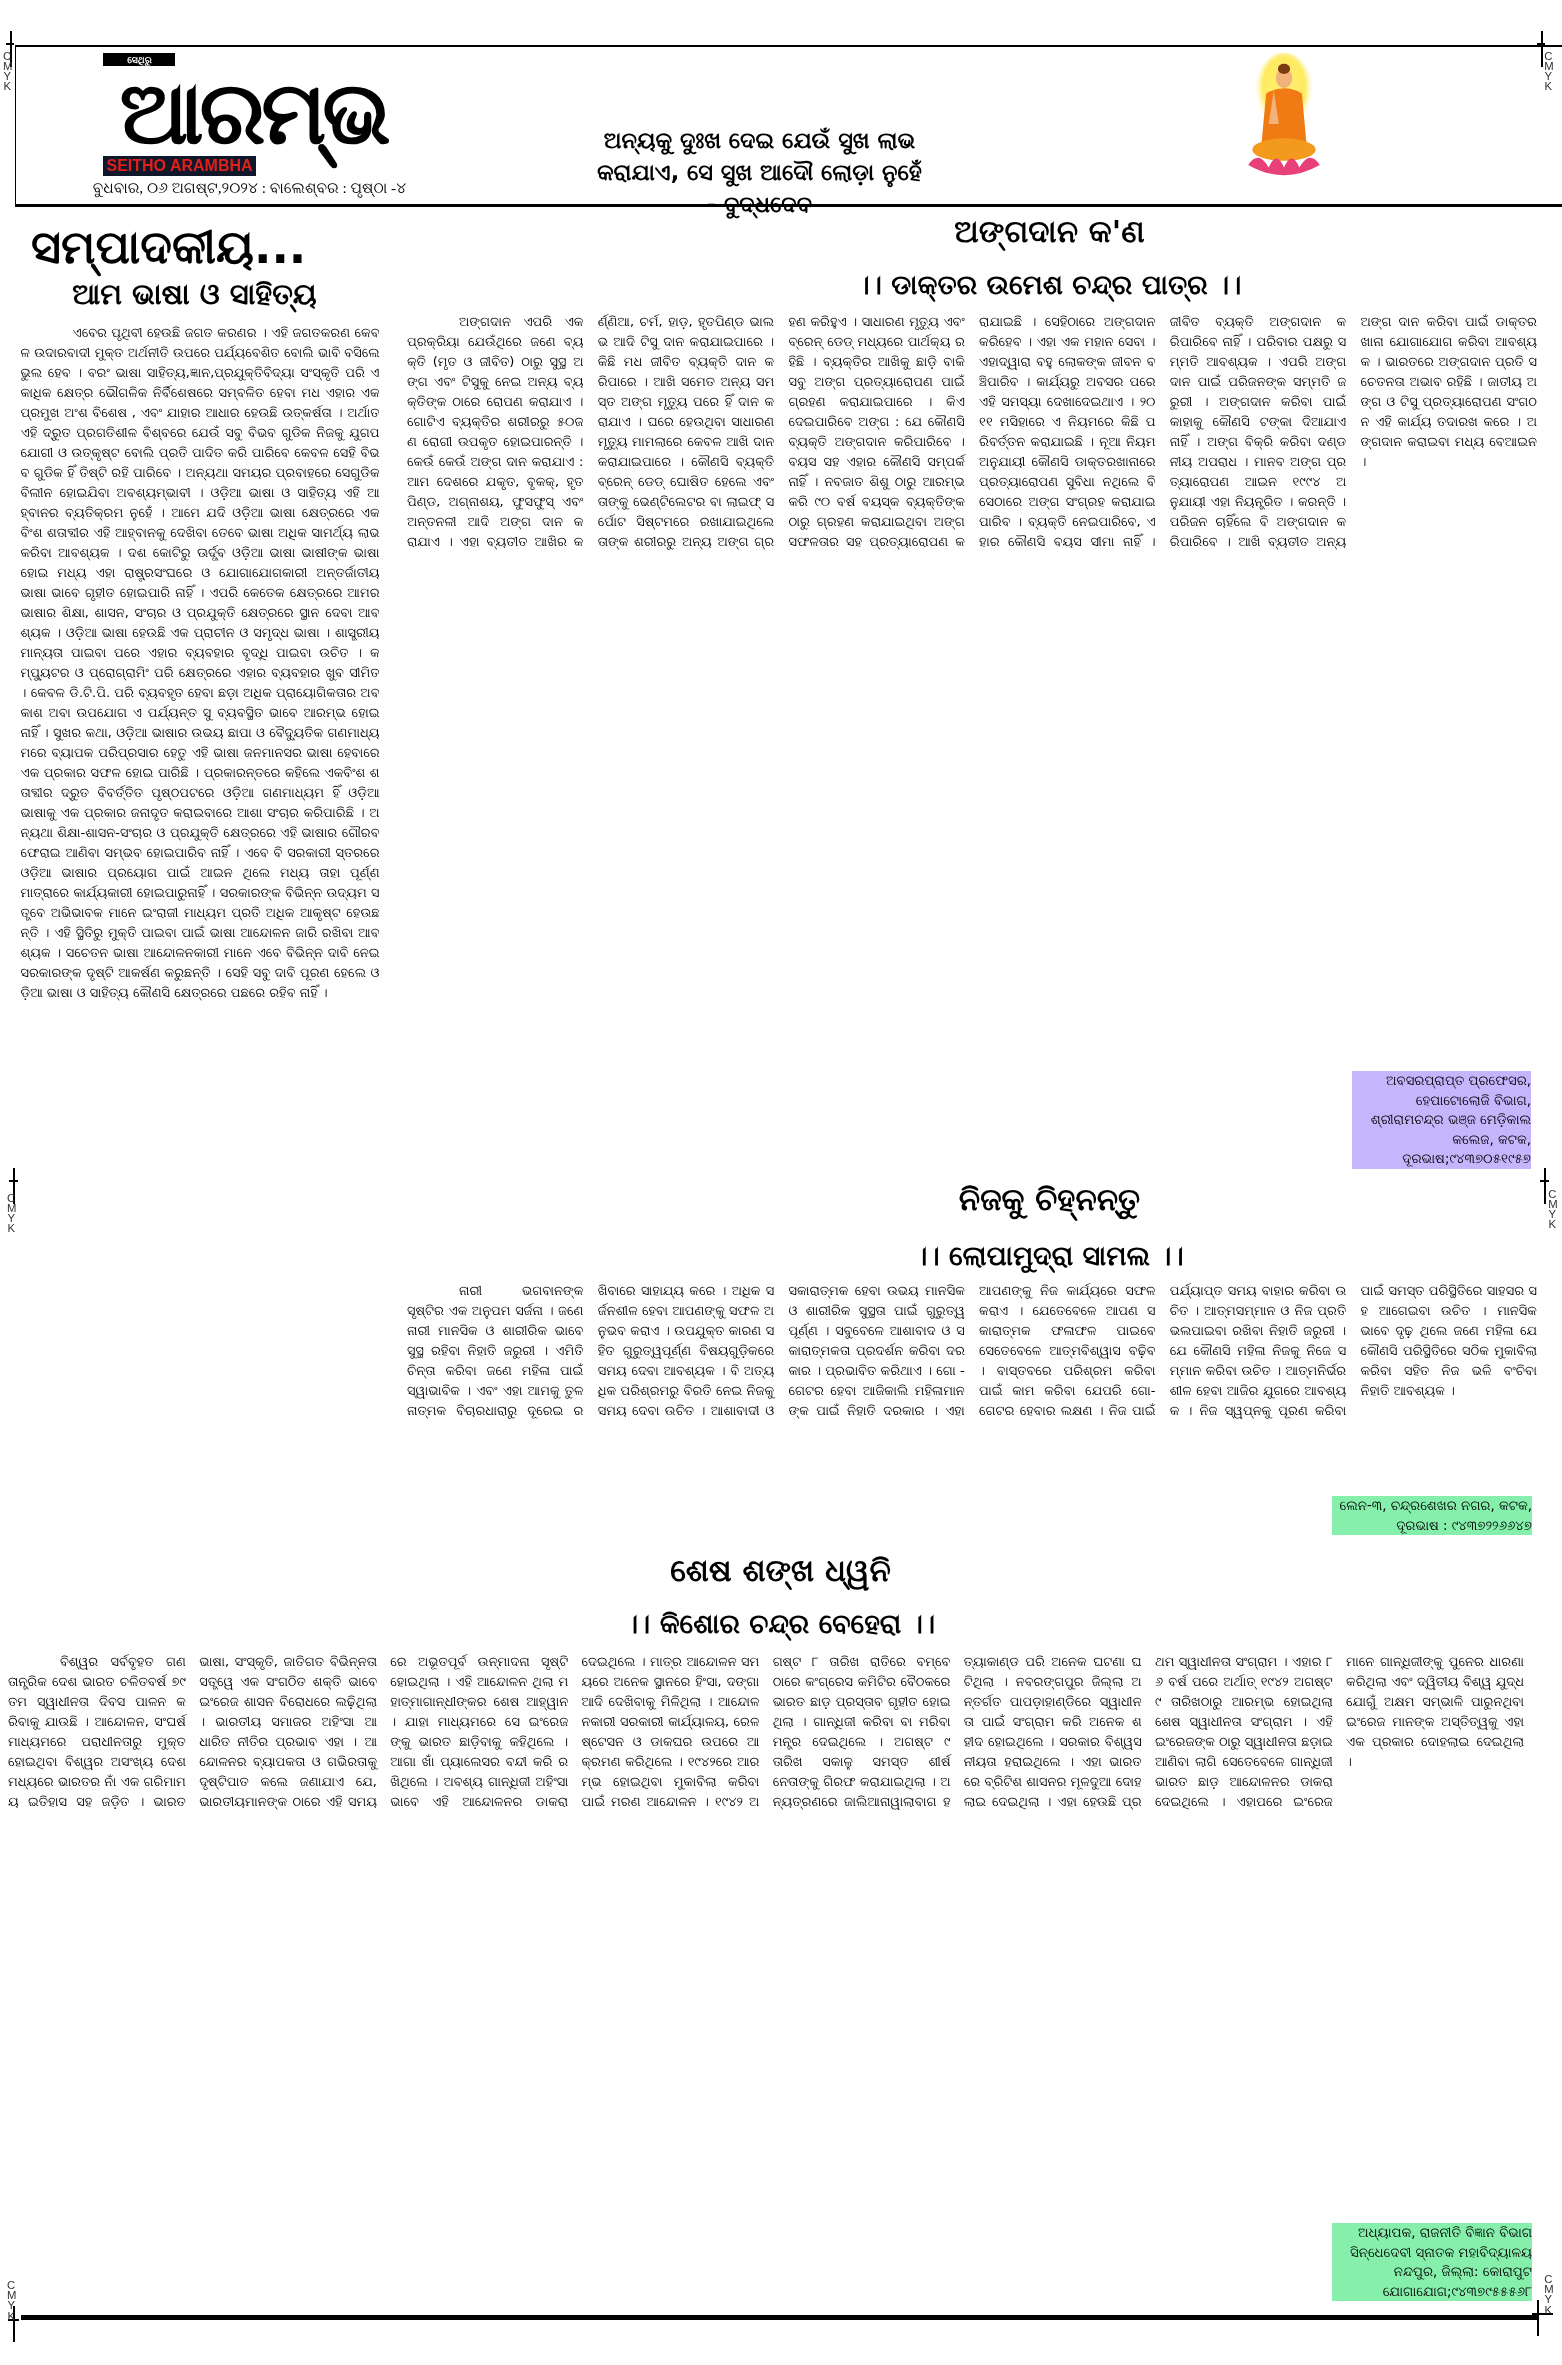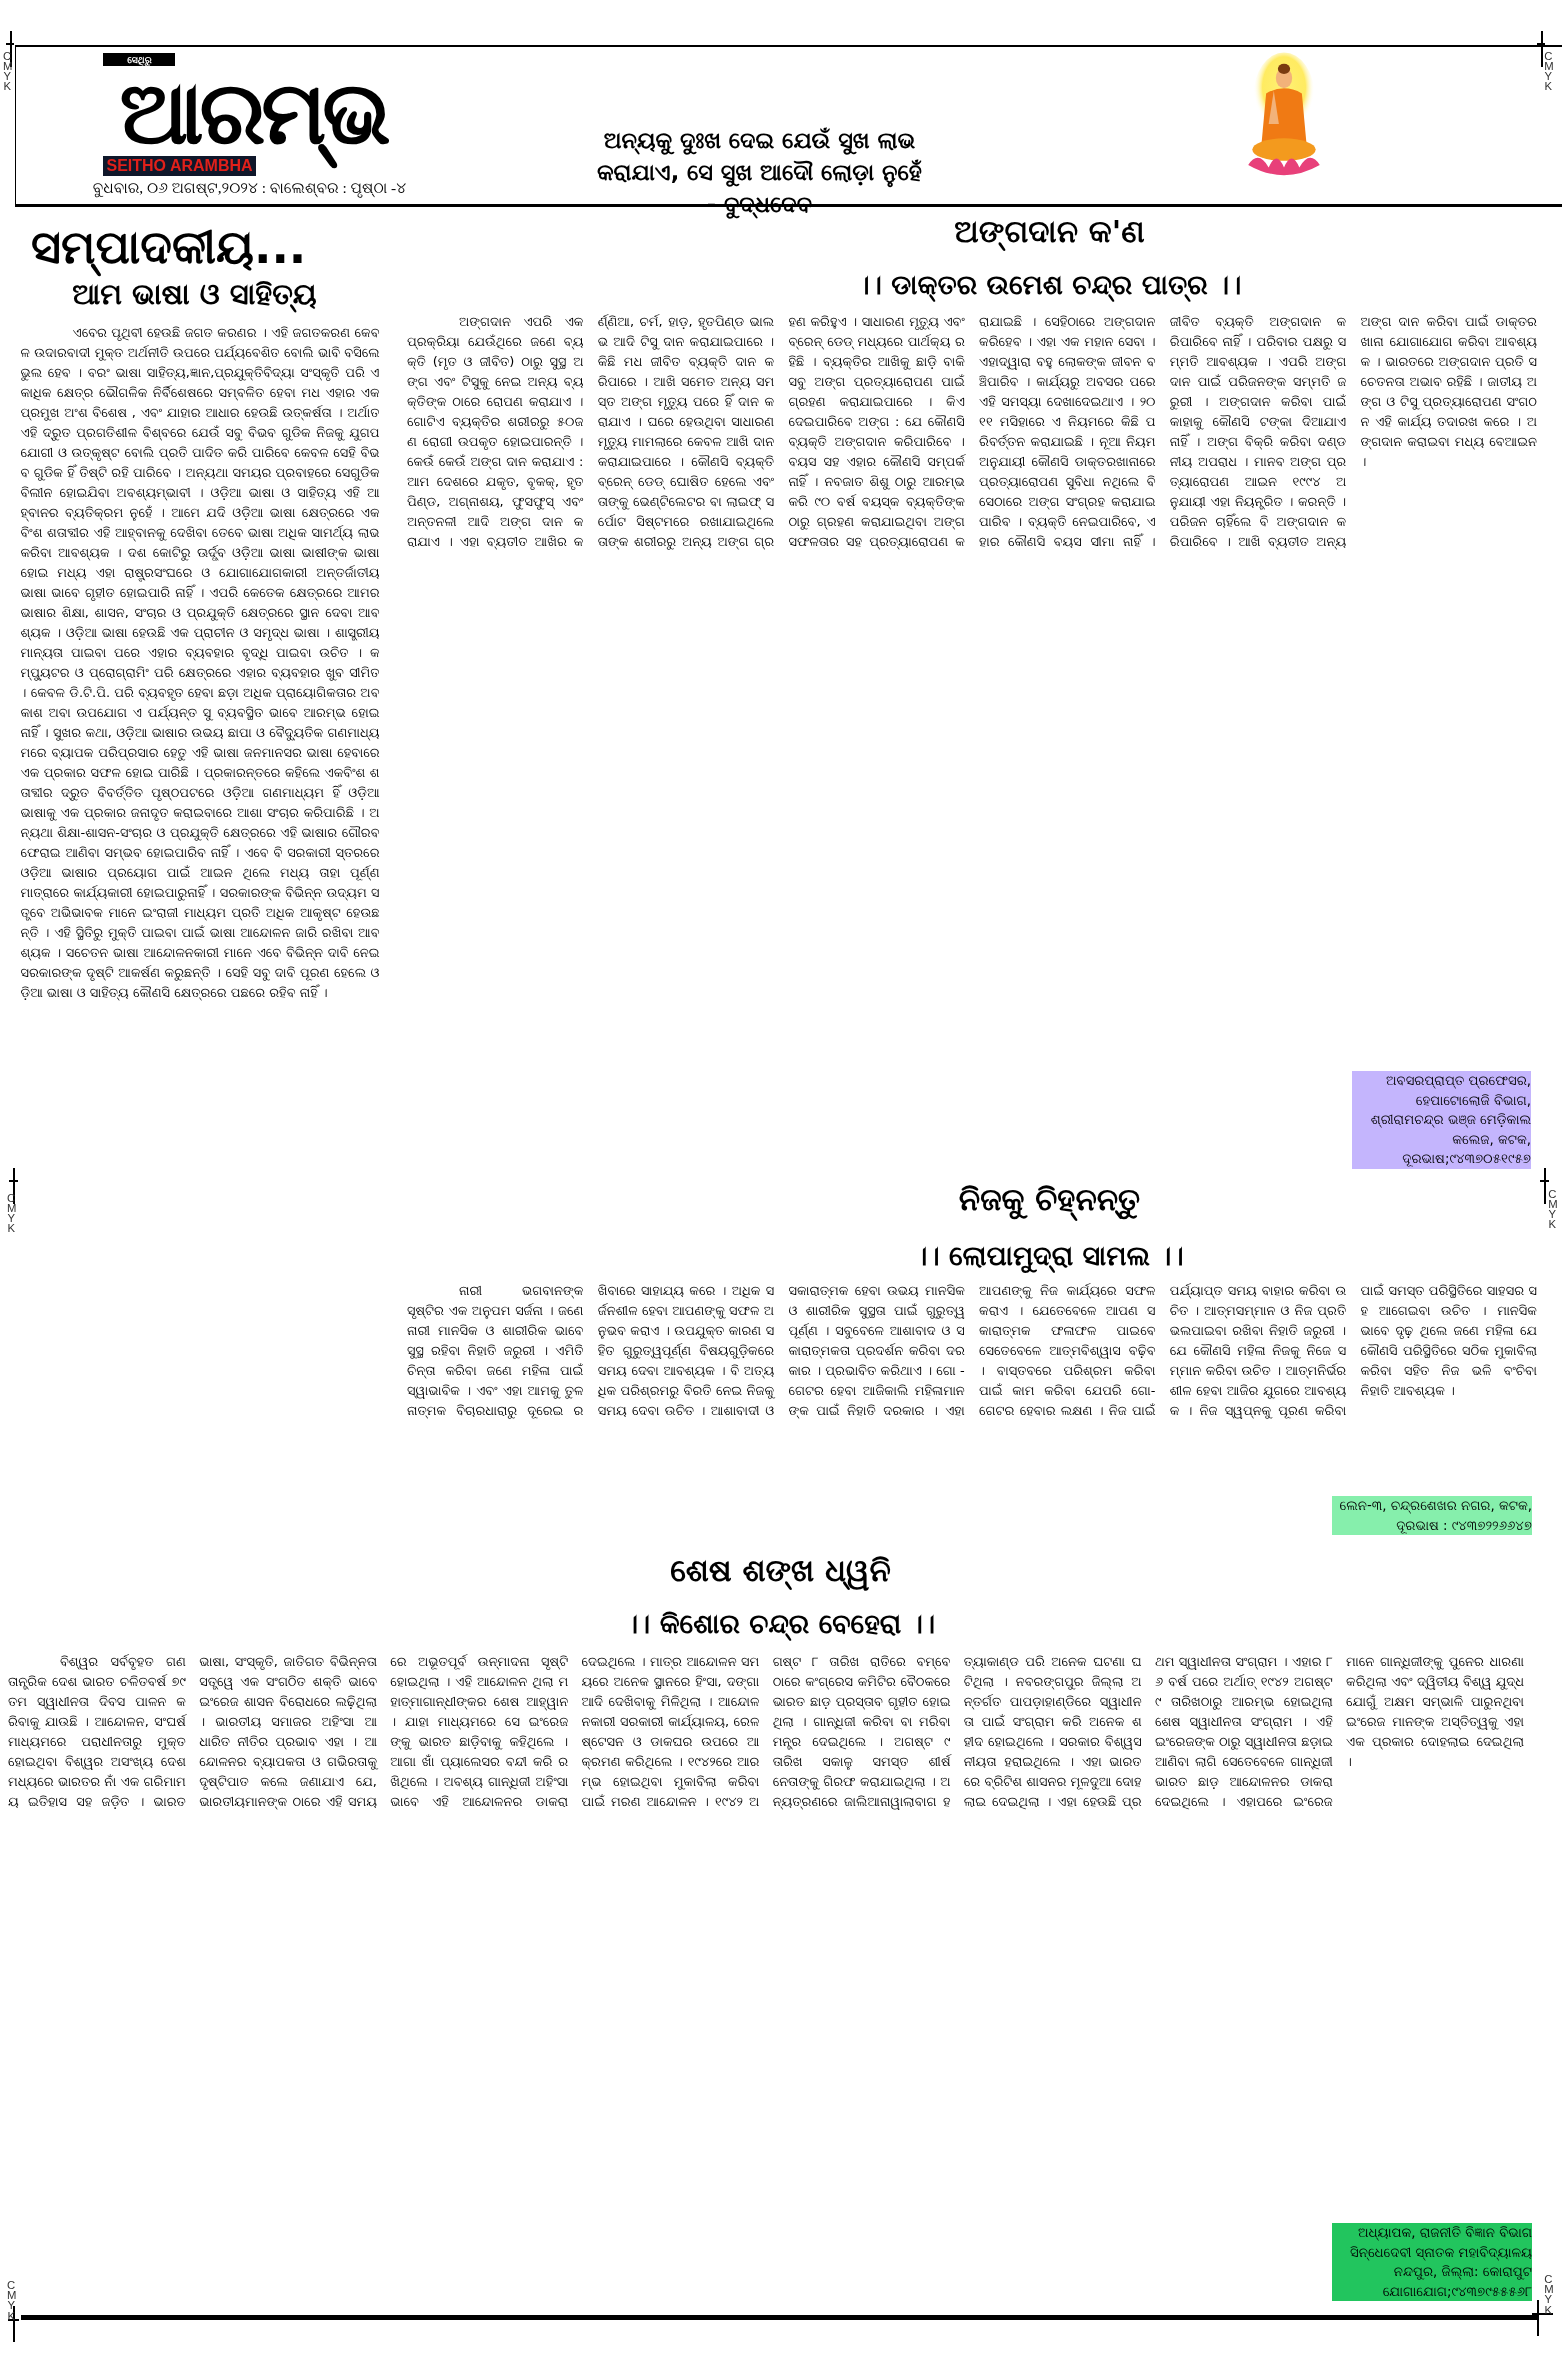--- a/index.html
+++ b/index.html
@@ -144,7 +144,7 @@
 <div class="col" style="left:8px;top:1652px;width:1516px;height:640px;column-count:8;column-gap:13.3px;">
   <p>ବିଶ୍ୱର ସର୍ବବୃହତ ଗଣତାନ୍ତ୍ରିକ ଦେଶ ଭାରତ ଚଳିତବର୍ଷ ୭୯ତମ ସ୍ୱାଧୀନତା ଦିବସ ପାଳନ କରିବାକୁ ଯାଉଛି । ଆନ୍ଦୋଳନ, ସଂଘର୍ଷ ମାଧ୍ୟମରେ ପରାଧୀନତାରୁ ମୁକ୍ତ ହୋଇଥିବା ବିଶ୍ୱର ଅସଂଖ୍ୟ ଦେଶ ମଧ୍ୟରେ ଭାରତର ନାଁ ଏକ ଗରିମାମୟ ଇତିହାସ ସହ ଜଡ଼ିତ । ଭାରତ ଭାଷା, ସଂସ୍କୃତି, ଜାତିଗତ ବିଭିନ୍ନତା ସତ୍ତ୍ୱେ ଏକ ସଂଗଠିତ ଶକ୍ତି ଭାବେ ଇଂରେଜ ଶାସନ ବିରୋଧରେ ଲଢ଼ିଥିଲା । ଭାରତୀୟ ସମାଜର ଅହିଂସା ଆଧାରିତ ନୀତିର ପ୍ରଭାବ ଏହା । ଆନ୍ଦୋଳନର ବ୍ୟାପକତା ଓ ଗଭିରତାକୁ ଦୃଷ୍ଟିପାତ କଲେ ଜଣାଯାଏ ଯେ, ଭାରତୀୟମାନଙ୍କ ଠାରେ ଏହି ସମୟରେ ଅଭୂତପୂର୍ବ ଉନ୍ମାଦନା ସୃଷ୍ଟି ହୋଇଥିଲା । ଏହି ଆନ୍ଦୋଳନ ଥିଲା ମହାତ୍ମାଗାନ୍ଧୀଙ୍କର ଶେଷ ଆହ୍ୱାନ । ଯାହା ମାଧ୍ୟମରେ ସେ ଇଂରେଜଙ୍କୁ ଭାରତ ଛାଡ଼ିବାକୁ କହିଥିଲେ । ଆଗା ଖାଁ ପ୍ୟାଲେସର ବନ୍ଦୀ କରି ରଖିଥିଲେ । ଅବଶ୍ୟ ଗାନ୍ଧିଜୀ ଅହିଂସା ଭାବେ ଏହି ଆନ୍ଦୋଳନର ଡାକରା ଦେଇଥିଲେ । ମାତ୍ର ଆନ୍ଦୋଳନ ସମୟରେ ଅନେକ ସ୍ଥାନରେ ହିଂସା, ଦଙ୍ଗା ଆଦି ଦେଖିବାକୁ ମିଳିଥିଲା । ଆନ୍ଦୋଳନକାରୀ ସରକାରୀ କାର୍ଯ୍ୟାଳୟ, ରେଳ ଷ୍ଟେସନ ଓ ଡାକଘର ଉପରେ ଆକ୍ରମଣ କରିଥିଲେ । ୧୯୪୨ରେ ଆରମ୍ଭ ହୋଇଥିବା ମୁକାବିଲା କରିବା ପାଇଁ ମରଣ ଆନ୍ଦୋଳନ । ୧୯୪୨ ଅଗଷ୍ଟ ୮ ତାରିଖ ରାତିରେ ବମ୍ବେ ଠାରେ କଂଗ୍ରେସ କମିଟିର ବୈଠକରେ ଭାରତ ଛାଡ଼ ପ୍ରସ୍ତାବ ଗୃହୀତ ହୋଇଥିଲା । ଗାନ୍ଧିଜୀ କରିବା ବା ମରିବା ମନ୍ତ୍ର ଦେଇଥିଲେ । ଅଗଷ୍ଟ ୯ ତାରିଖ ସକାଳୁ ସମସ୍ତ ଶୀର୍ଷ ନେତାଙ୍କୁ ଗିରଫ କରାଯାଇଥିଲା । ଅନ୍ୟତ୍ରଣରେ ଜାଲିଆନାୱାଲାବାଗ ହତ୍ୟାକାଣ୍ଡ ପରି ଅନେକ ଘଟଣା ଘଟିଥିଲା । ନବରଙ୍ଗପୁର ଜିଲ୍ଲା ଅନ୍ତର୍ଗତ ପାପଡ଼ାହାଣ୍ଡିରେ ସ୍ୱାଧୀନତା ପାଇଁ ସଂଗ୍ରାମ କରି ଅନେକ ଶହୀଦ ହୋଇଥିଲେ । ସରକାର ବିଶ୍ୱସନୀୟତା ହରାଇଥିଲେ । ଏହା ଭାରତରେ ବ୍ରିଟିଶ ଶାସନର ମୂଳଦୁଆ ଦୋହଲାଇ ଦେଇଥିଲା । ଏହା ହେଉଛି ପ୍ରଥମ ସ୍ୱାଧୀନତା ସଂଗ୍ରାମ । ଏହାର ୮୬ ବର୍ଷ ପରେ ଅର୍ଥାତ୍ ୧୯୪୨ ଅଗଷ୍ଟ ୯ ତାରିଖଠାରୁ ଆରମ୍ଭ ହୋଇଥିଲା ଶେଷ ସ୍ୱାଧୀନତା ସଂଗ୍ରାମ । ଏହି ଇଂରେଜଙ୍କ ଠାରୁ ସ୍ୱାଧୀନତା ଛଡ଼ାଇ ଆଣିବା ଲାଗି ସେତେବେଳେ ଗାନ୍ଧିଜୀ ଭାରତ ଛାଡ଼ ଆନ୍ଦୋଳନର ଡାକରା ଦେଇଥିଲେ । ଏହାପରେ ଇଂରେଜମାନେ ଗାନ୍ଧିଜୀଙ୍କୁ ପୁନେର ଧାରଣା କରିଥିଲା ଏବଂ ଦ୍ୱିତୀୟ ବିଶ୍ୱ ଯୁଦ୍ଧ ଯୋଗୁଁ ଅକ୍ଷମ ସମ୍ଭାଳି ପାରୁନଥିବା ଇଂରେଜ ମାନଙ୍କ ଅସ୍ତିତ୍ୱକୁ ଏହା ଏକ ପ୍ରକାର ଦୋହଲାଇ ଦେଇଥିଲା ।</p>
 </div>
-<div class="sig" style="left:1332px;top:2223px;width:200px;background:#22c55e;">
+<div class="sig" style="left:1332px;top:2223px;width:200px;background:#86efac;">
   <div>ଅଧ୍ୟାପକ, ରାଜନୀତି ବିଜ୍ଞାନ ବିଭାଗ</div>
   <div>ସିନ୍ଧେଦେବୀ ସ୍ନାତକ ମହାବିଦ୍ୟାଳୟ</div>
   <div>ନନ୍ଦପୁର, ଜିଲ୍ଲା: କୋରାପୁଟ</div>

